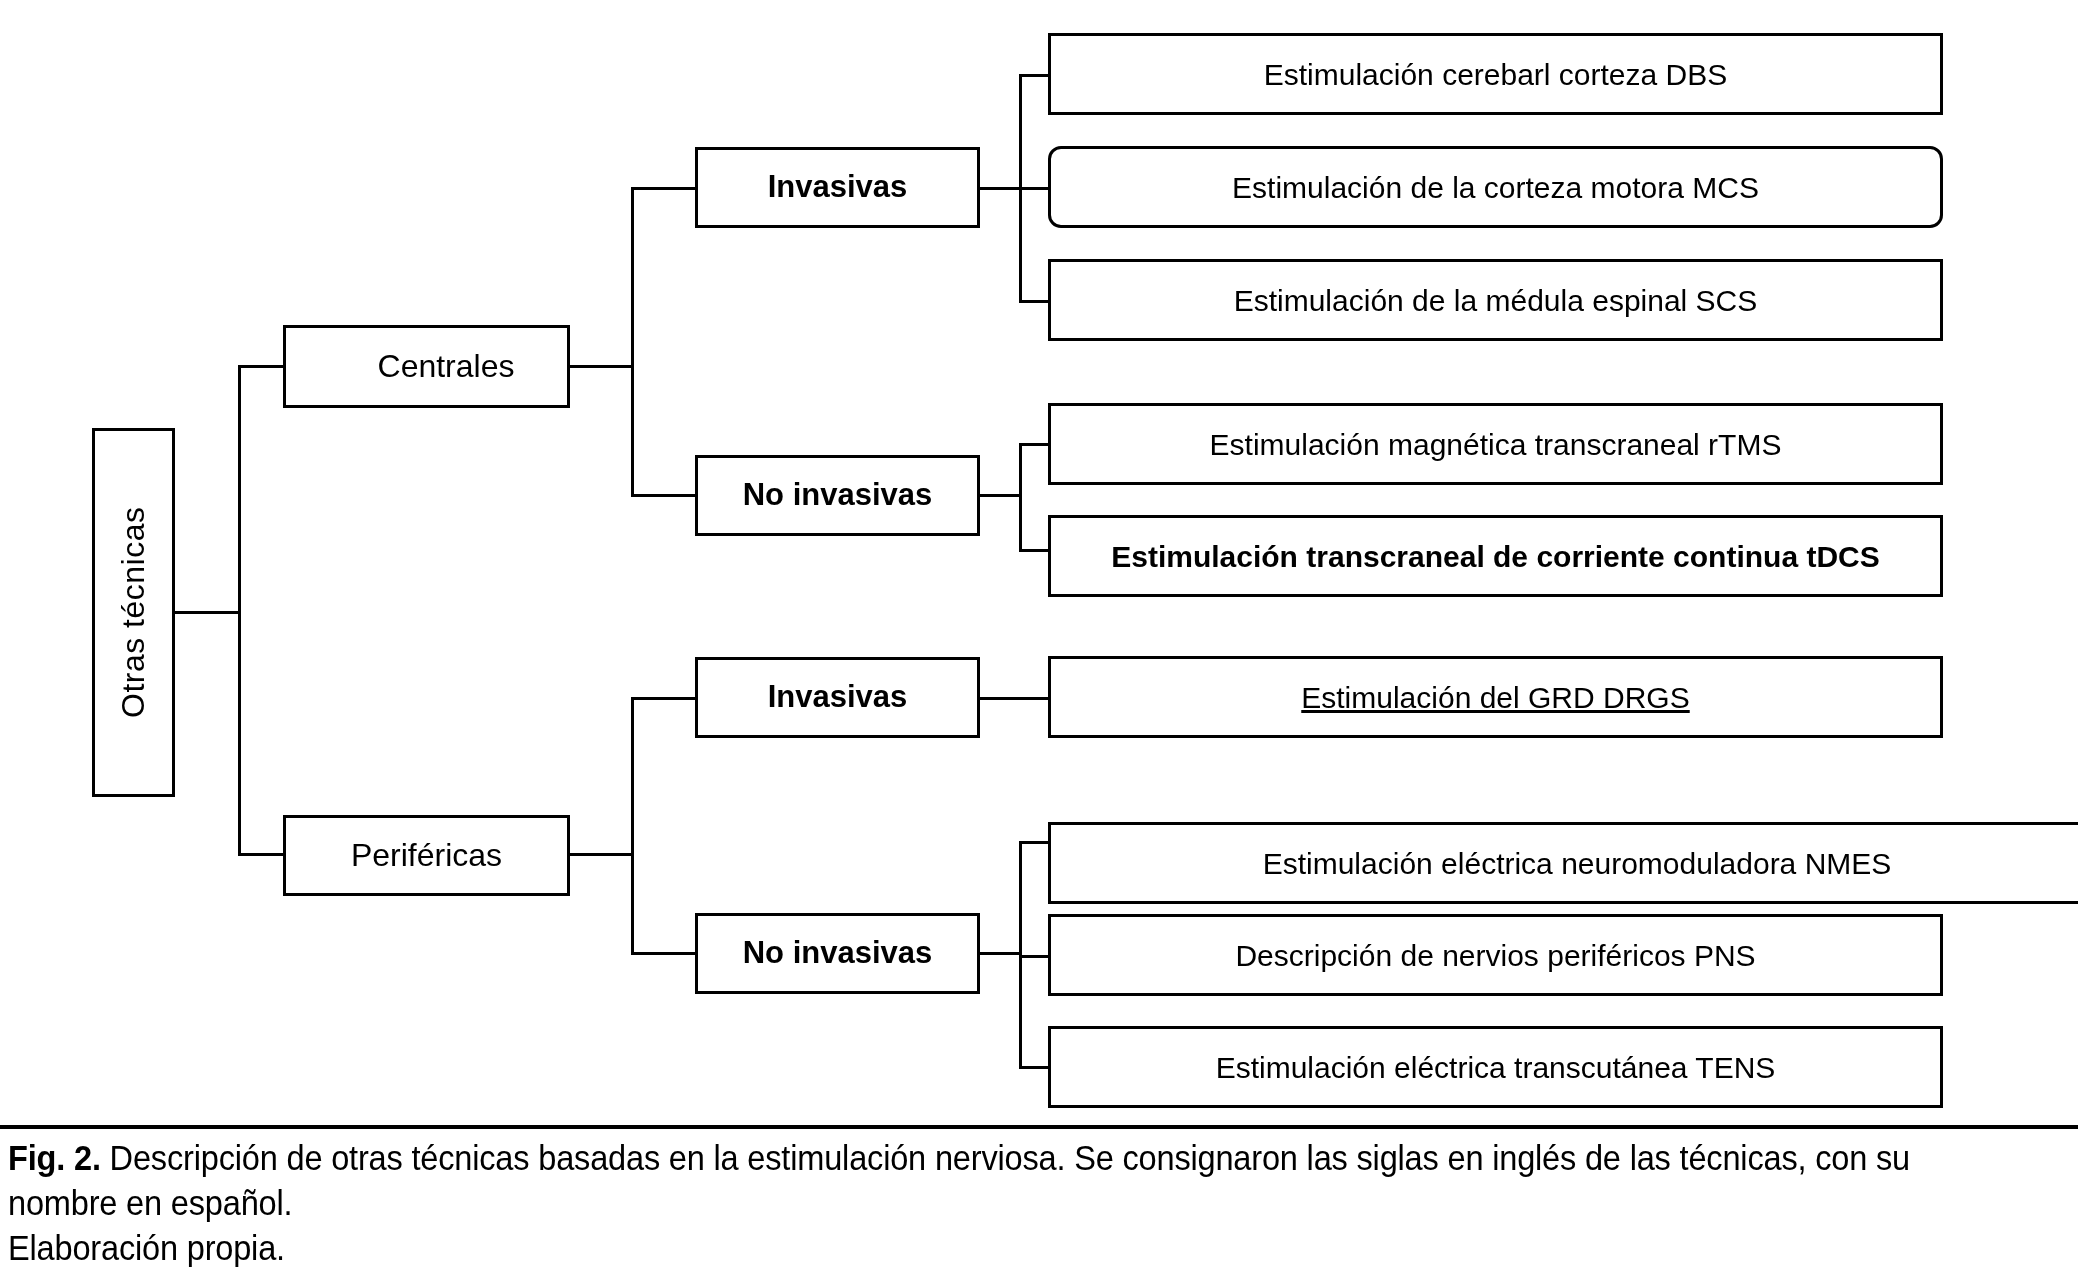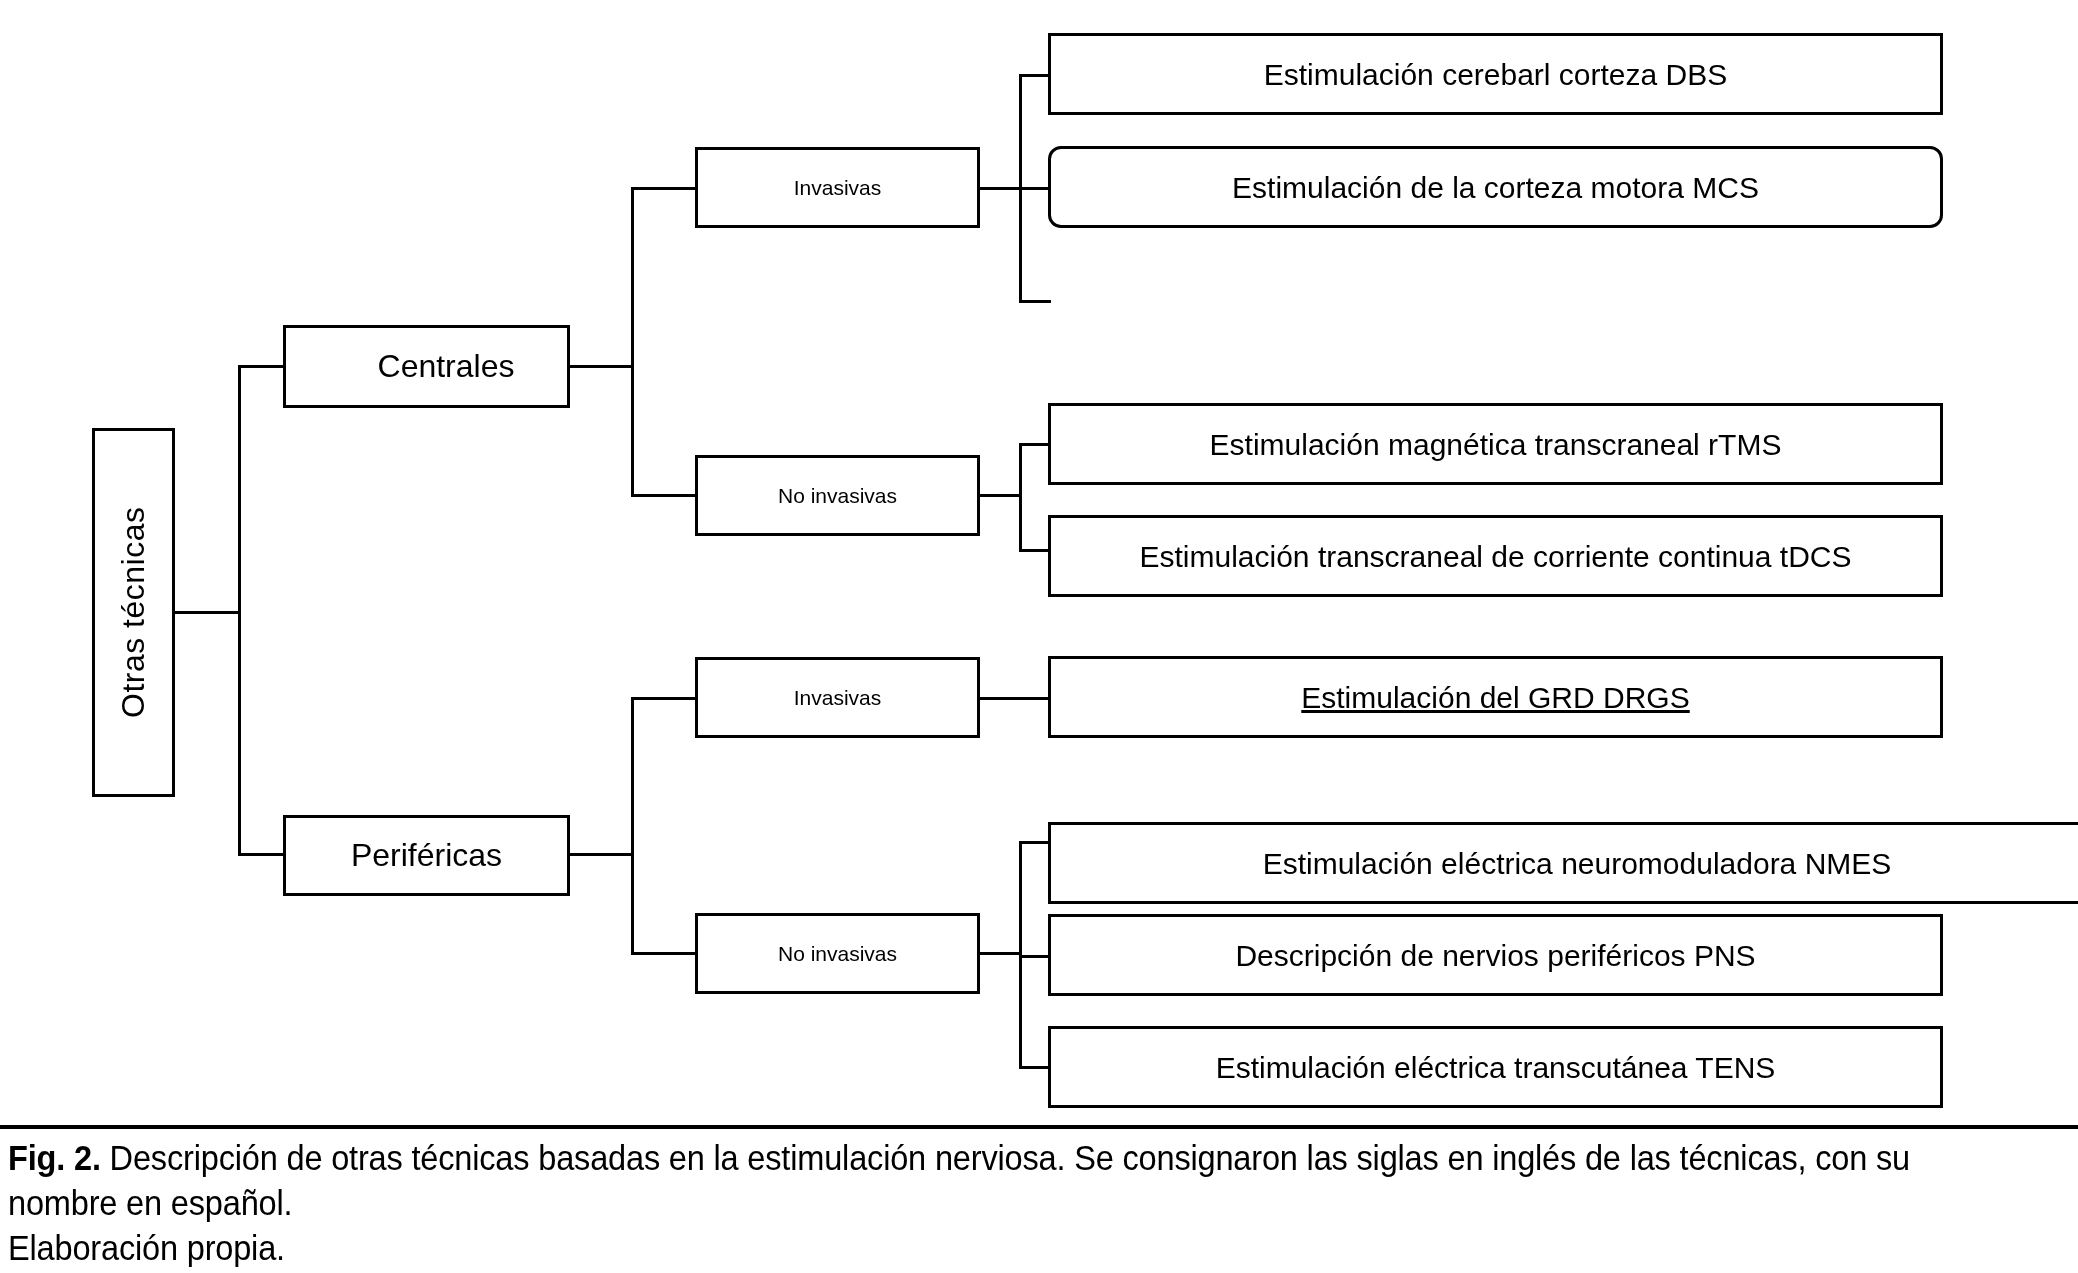--- a/index.html
+++ b/index.html
@@ -49,7 +49,8 @@
     font-size: 32px;
   }
   .node.level3 {
-    font-size: 21px;
+    font-size: 31px;
+    font-weight: bold;
   }
   .node.leaf {
     font-size: 30px;

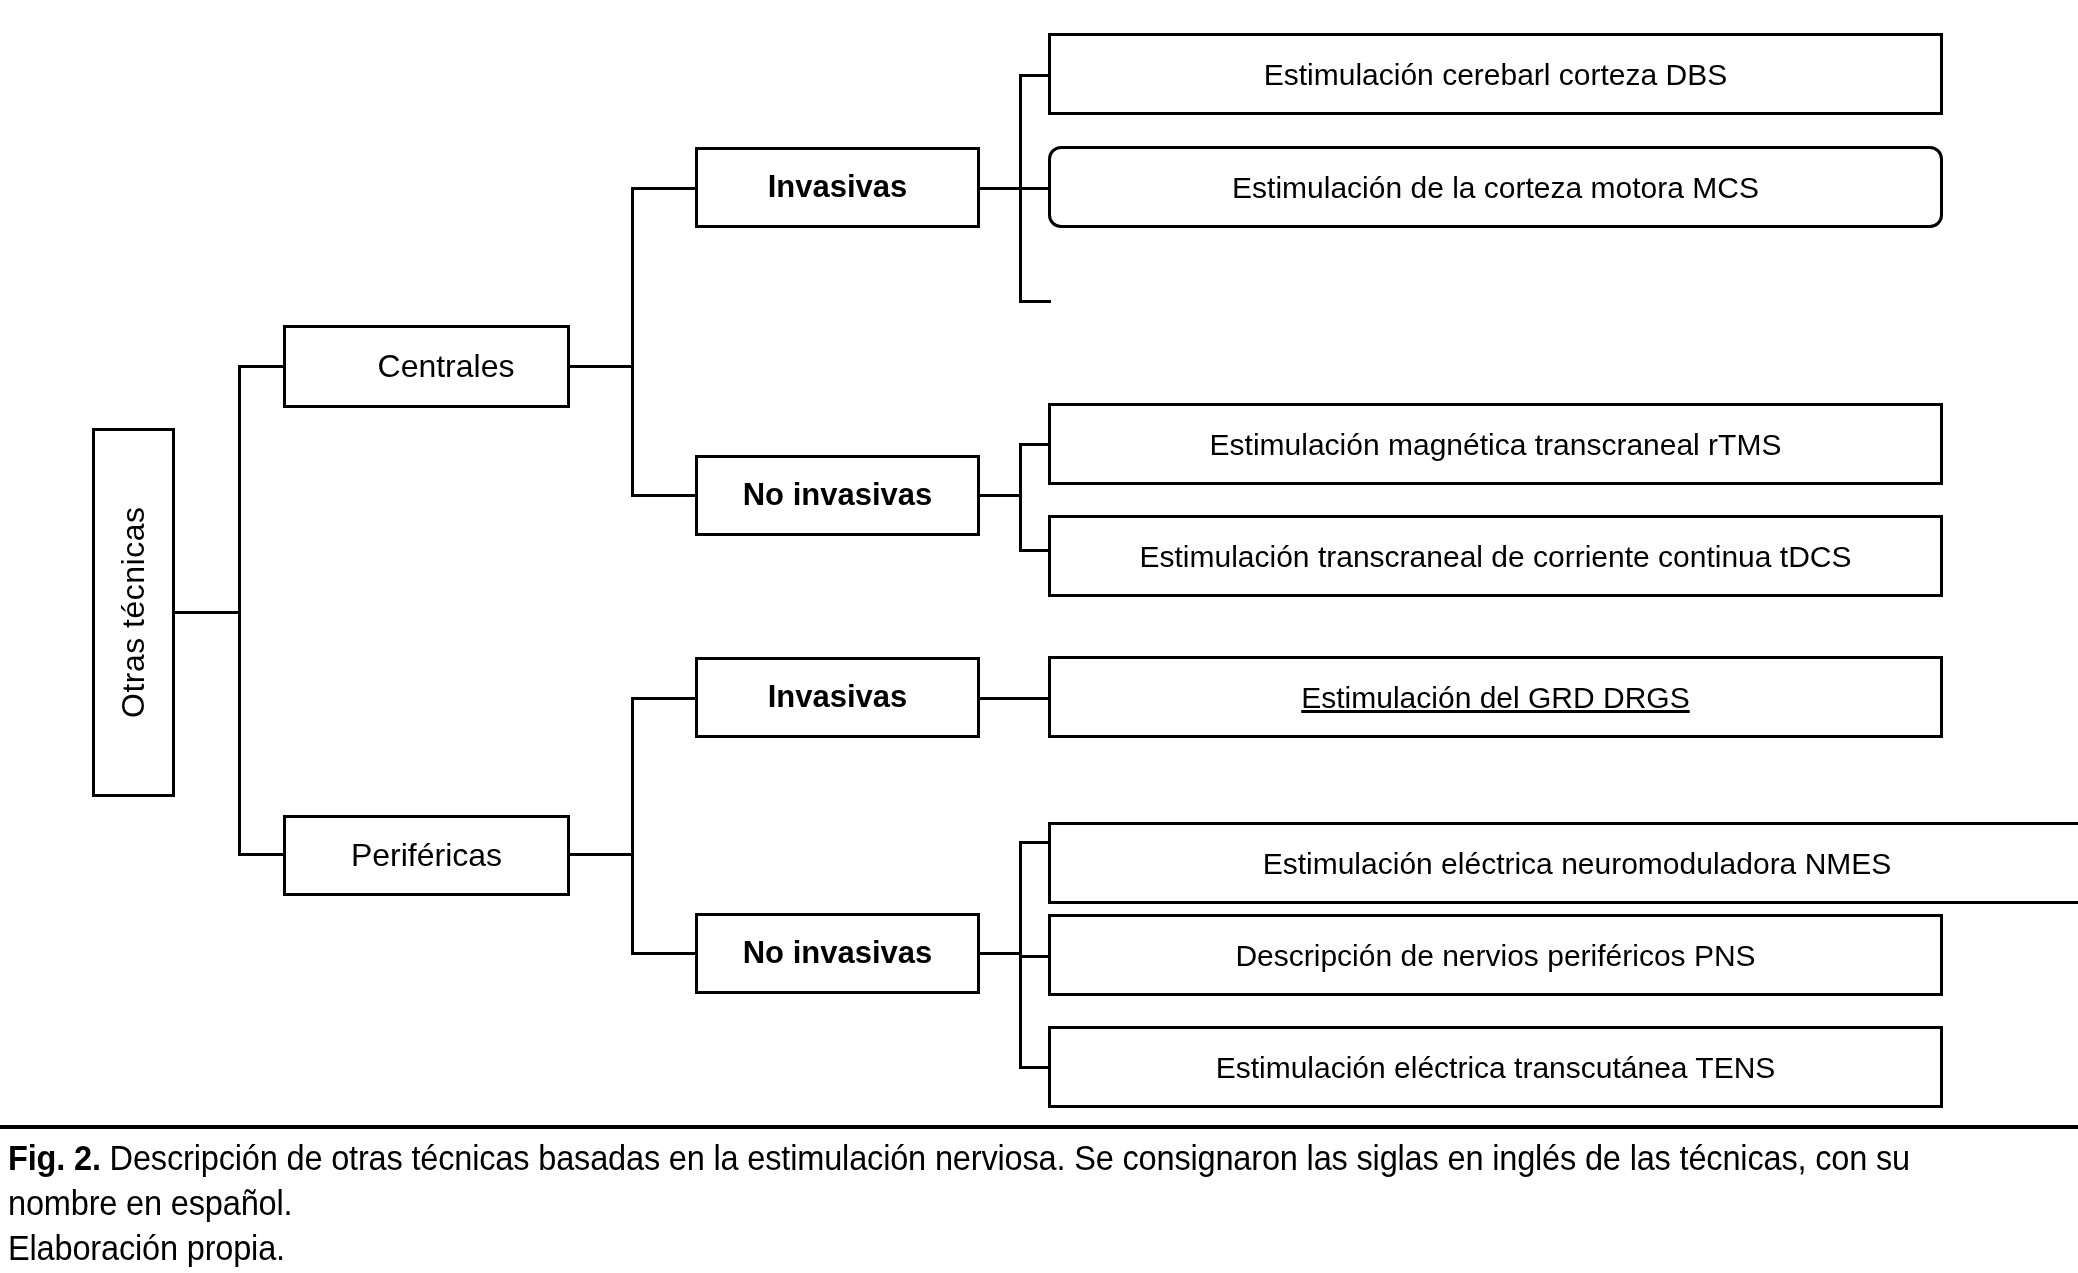--- a/index.html
+++ b/index.html
@@ -132,6 +132,9 @@
     <div class="node leaf" style="left:1048px; top:146px; width:895px; height:82px;border-radius:13px;">
       <span>Estimulación de la corteza motora MCS</span>
     </div>
+    <div class="node leaf" style="left:1048px; top:259px; width:895px; height:82px;">
+      <span>Estimulación de la médula espinal SCS</span>
+    </div>
 
     <div class="node level3" style="left:695px; top:455px; width:285px; height:81px;">
       <span>No invasivas</span>

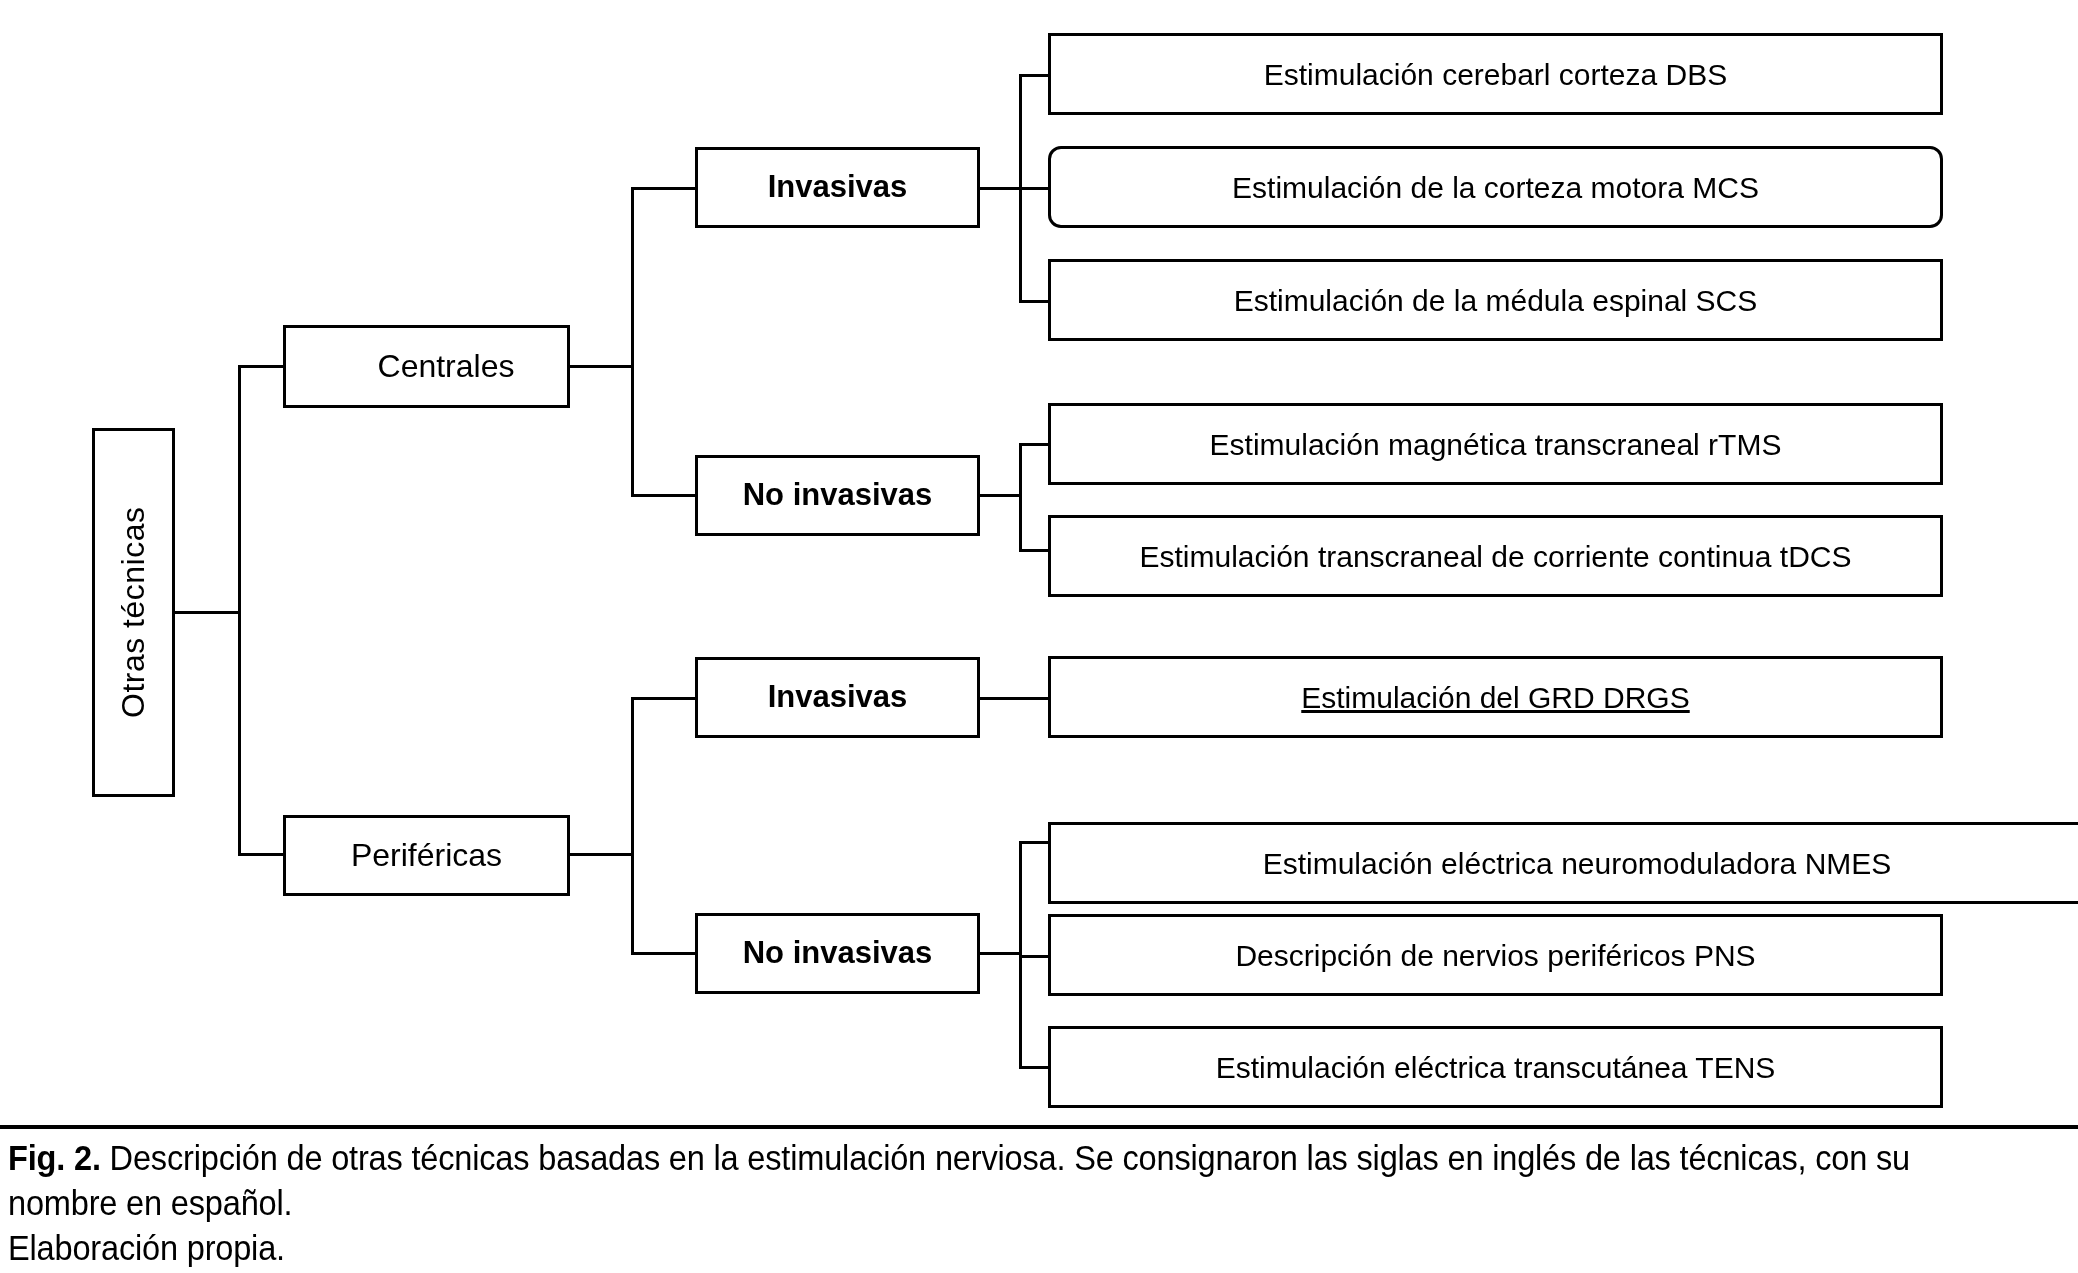--- a/index.html
+++ b/index.html
@@ -147,7 +147,7 @@
     <div class="node leaf" style="left:1048px; top:403px; width:895px; height:82px;">
       <span>Estimulación magnética transcraneal rTMS</span>
     </div>
-    <div class="node leaf" style="left:1048px; top:515px; width:895px; height:82px;">
+    <div class="node leaf" style="left:1048px; top:515px; width:895px; height:82px;font-weight:bold;">
       <span>Estimulación transcraneal de corriente continua tDCS</span>
     </div>
 

